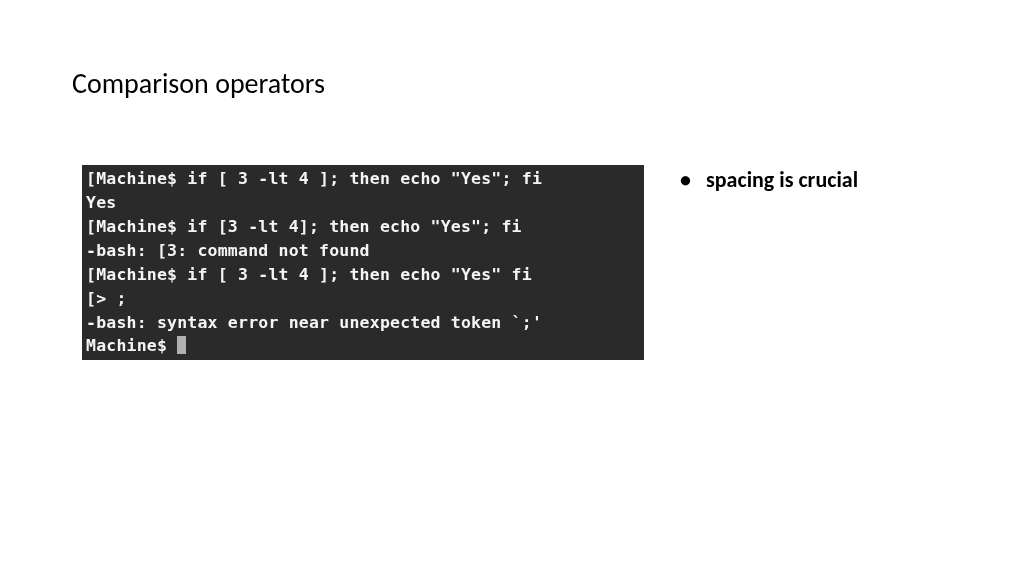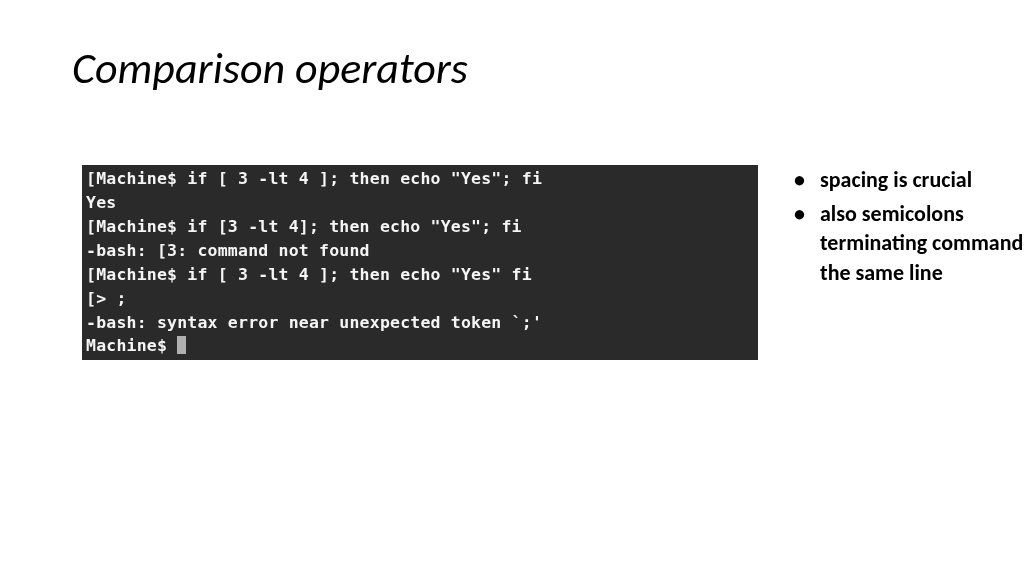--- a/index.html
+++ b/index.html
@@ -17,12 +17,11 @@
     }
     .slide-title {
       position: absolute;
-      top: 41px;
+      top: 66px;
       left: 72px;
-      font-size: 44px;
+      font-size: 28px;
       font-weight: 400;
       color: #000000;
-      font-style: italic;
     }
     .content-area {
       position: absolute;

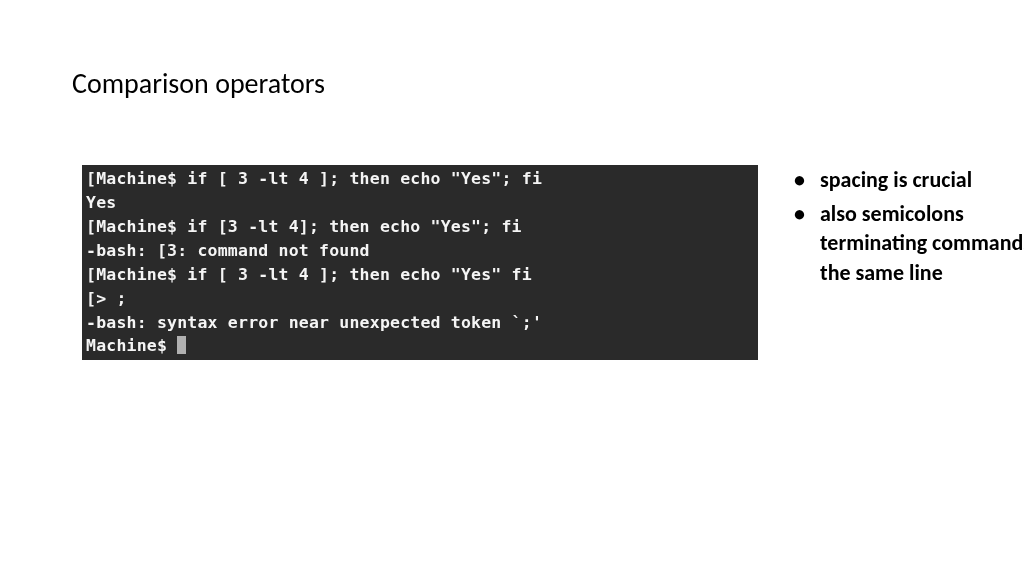--- a/index.html
+++ b/index.html
@@ -38,7 +38,7 @@
       font-size: 16.5px;
       line-height: 1.45;
       padding: 2px 4px;
-      width: 676px;
+      width: 562px;
       white-space: pre;
       font-weight: 600;
       letter-spacing: 0.2px;

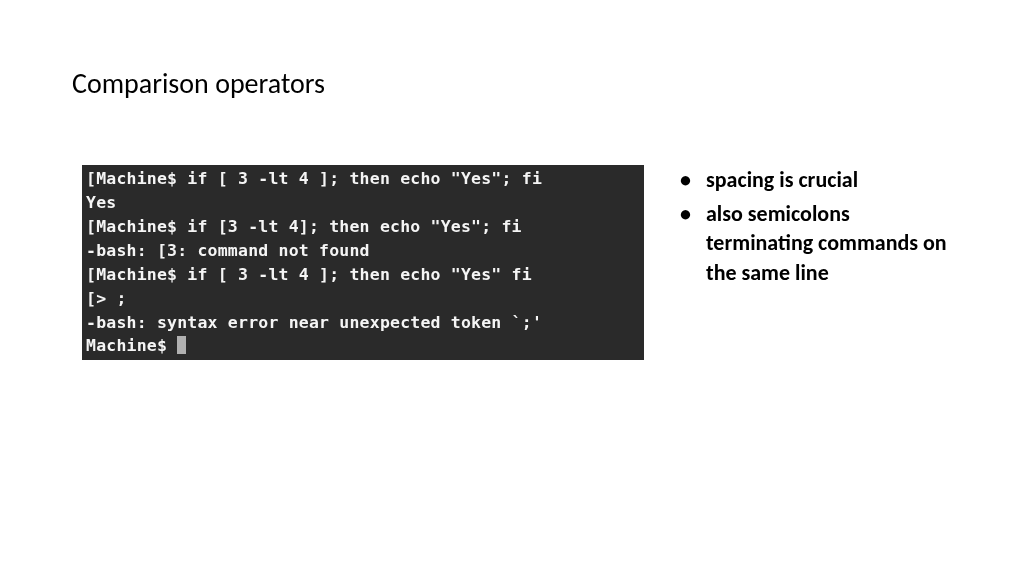--- a/index.html
+++ b/index.html
@@ -93,7 +93,6 @@
   <div class="bullets">
     <ul>
       <li>spacing is crucial</li>
-      <li>also semicolons terminating commands on the same line</li>
     </ul>
   </div>
 </div>

